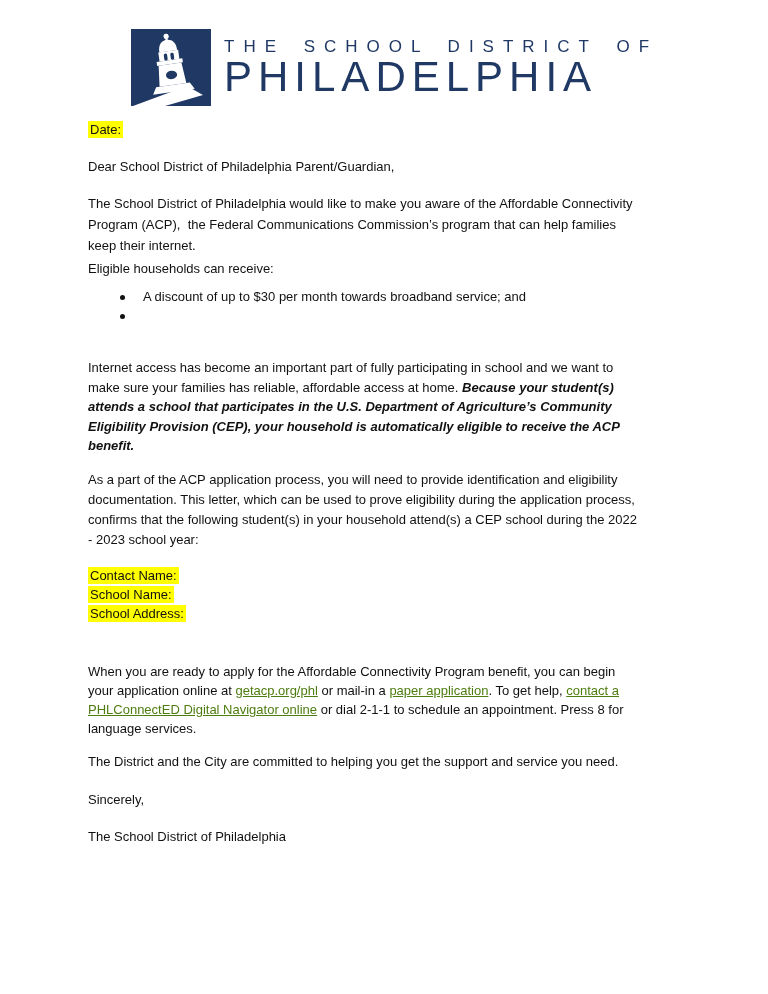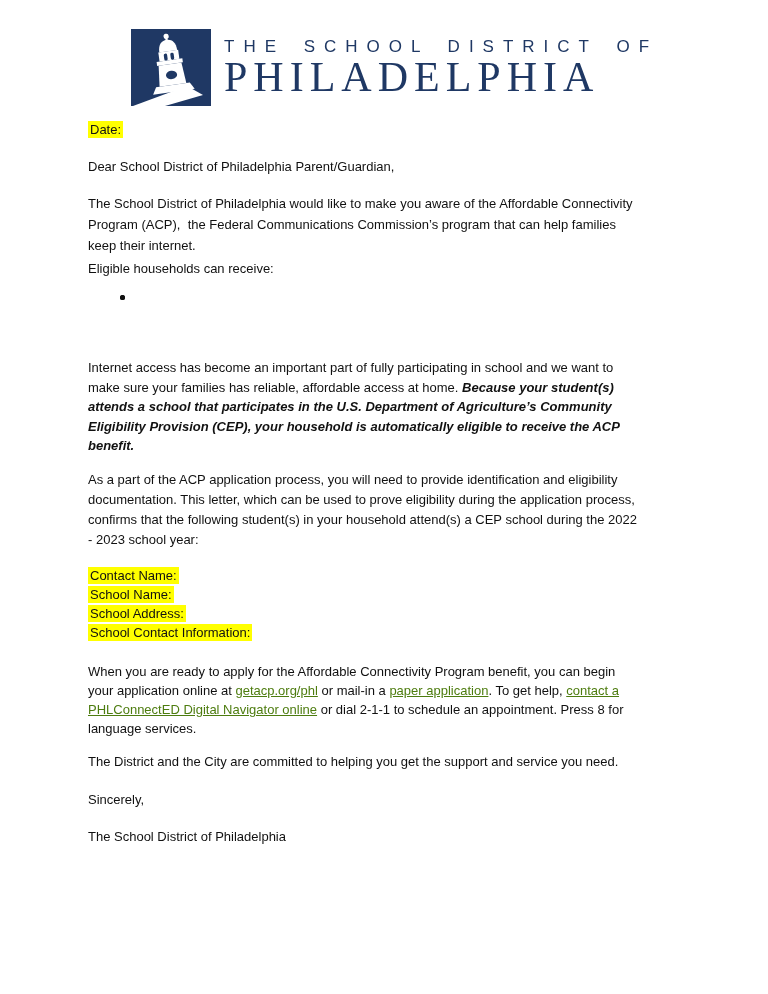--- a/index.html
+++ b/index.html
@@ -17,7 +17,7 @@
   }
   .logo-line2{
     margin-top:3px;font-size:42px;line-height:34px;font-weight:400;
-    letter-spacing:6px;white-space:pre;font-family:Liberation Serif, serif;
+    letter-spacing:6px;white-space:pre;
   }
   
   .block{

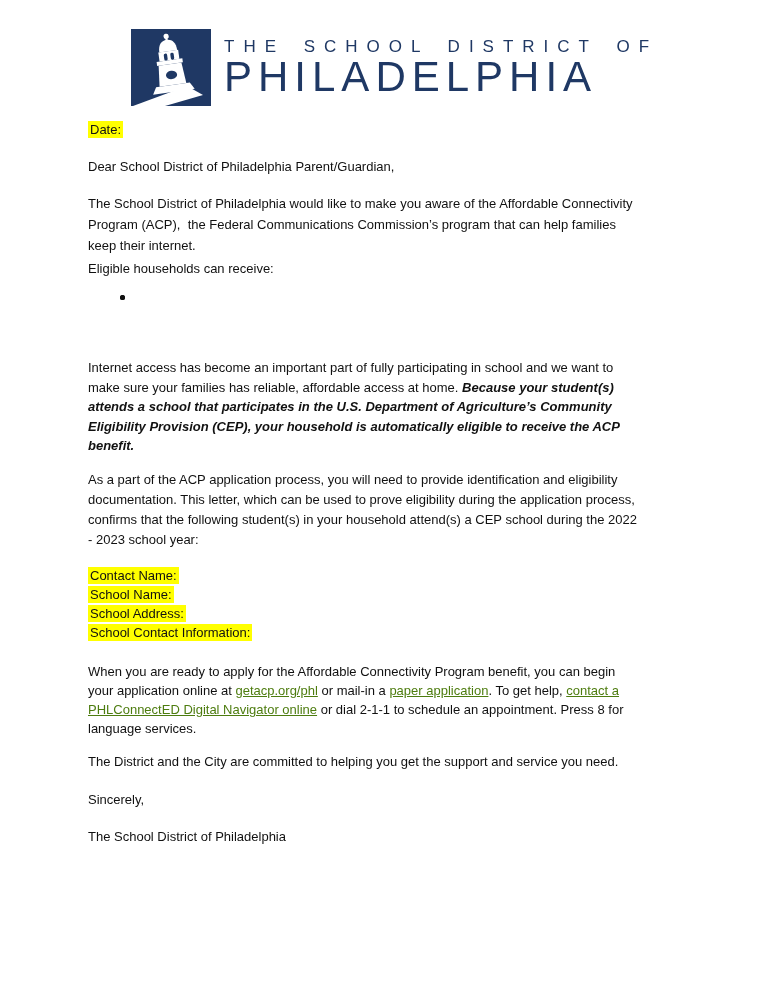--- a/index.html
+++ b/index.html
@@ -75,7 +75,7 @@
 
     <div class="block" style="top:259px"><span>Eligible households can receive:</span></div>
 
-    <div class="block" style="top:288px;line-height:18.5px"><div class="bullet-item"><span class="dot"></span></div><div class="bullet-item"><span class="dot"></span></div></div>
+    <div class="block" style="top:288px;line-height:18.5px"><div class="bullet-item"><span class="dot"></span><span><span>A discount of up to $30 per month towards broadband service; and</span></span></div><div class="bullet-item"><span class="dot"></span></div></div>
 
     <div class="block" style="top:358px;line-height:19.5px"><span>Internet access has become an important part of fully participating in school and we want to
 make sure your families has reliable, affordable access at home. </span><span class="bi">Because your student(s)

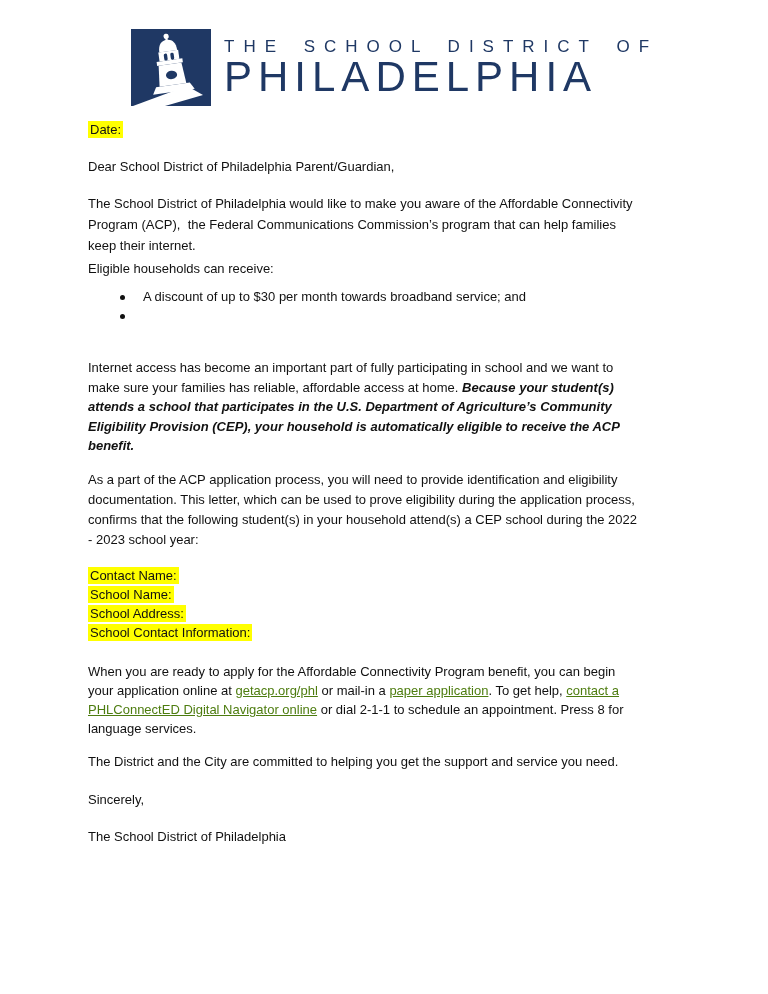--- a/index.html
+++ b/index.html
@@ -88,7 +88,7 @@
 confirms that the following student(s) in your household attend(s) a CEP school during the 2022
 - 2023 school year:</span></div>
 
-    <div class="block" style="top:566px"><div class="field-line"><span class="hl">Contact Name:</span></div><div class="field-line"><span class="hl">School Name:</span></div><div class="field-line"><span class="hl">School Address:</span></div><div class="field-line"><span class="hl">School Contact Information:</span></div></div>
+    <div class="block" style="top:566px"><div class="field-line"><span class="hl">Contact Name:</span></div><div class="field-line"><span class="hl">School Name:</span></div><div class="field-line"><span class="hl">School Address:</span></div></div>
 
     <div class="block" style="top:662px;line-height:19px"><span>When you are ready to apply for the Affordable Connectivity Program benefit, you can begin
 your application online at </span><a class="link">getacp.org/phl</a><span> or mail-in a </span><a class="link">paper application</a><span>. To get help, </span><a class="link">contact a

